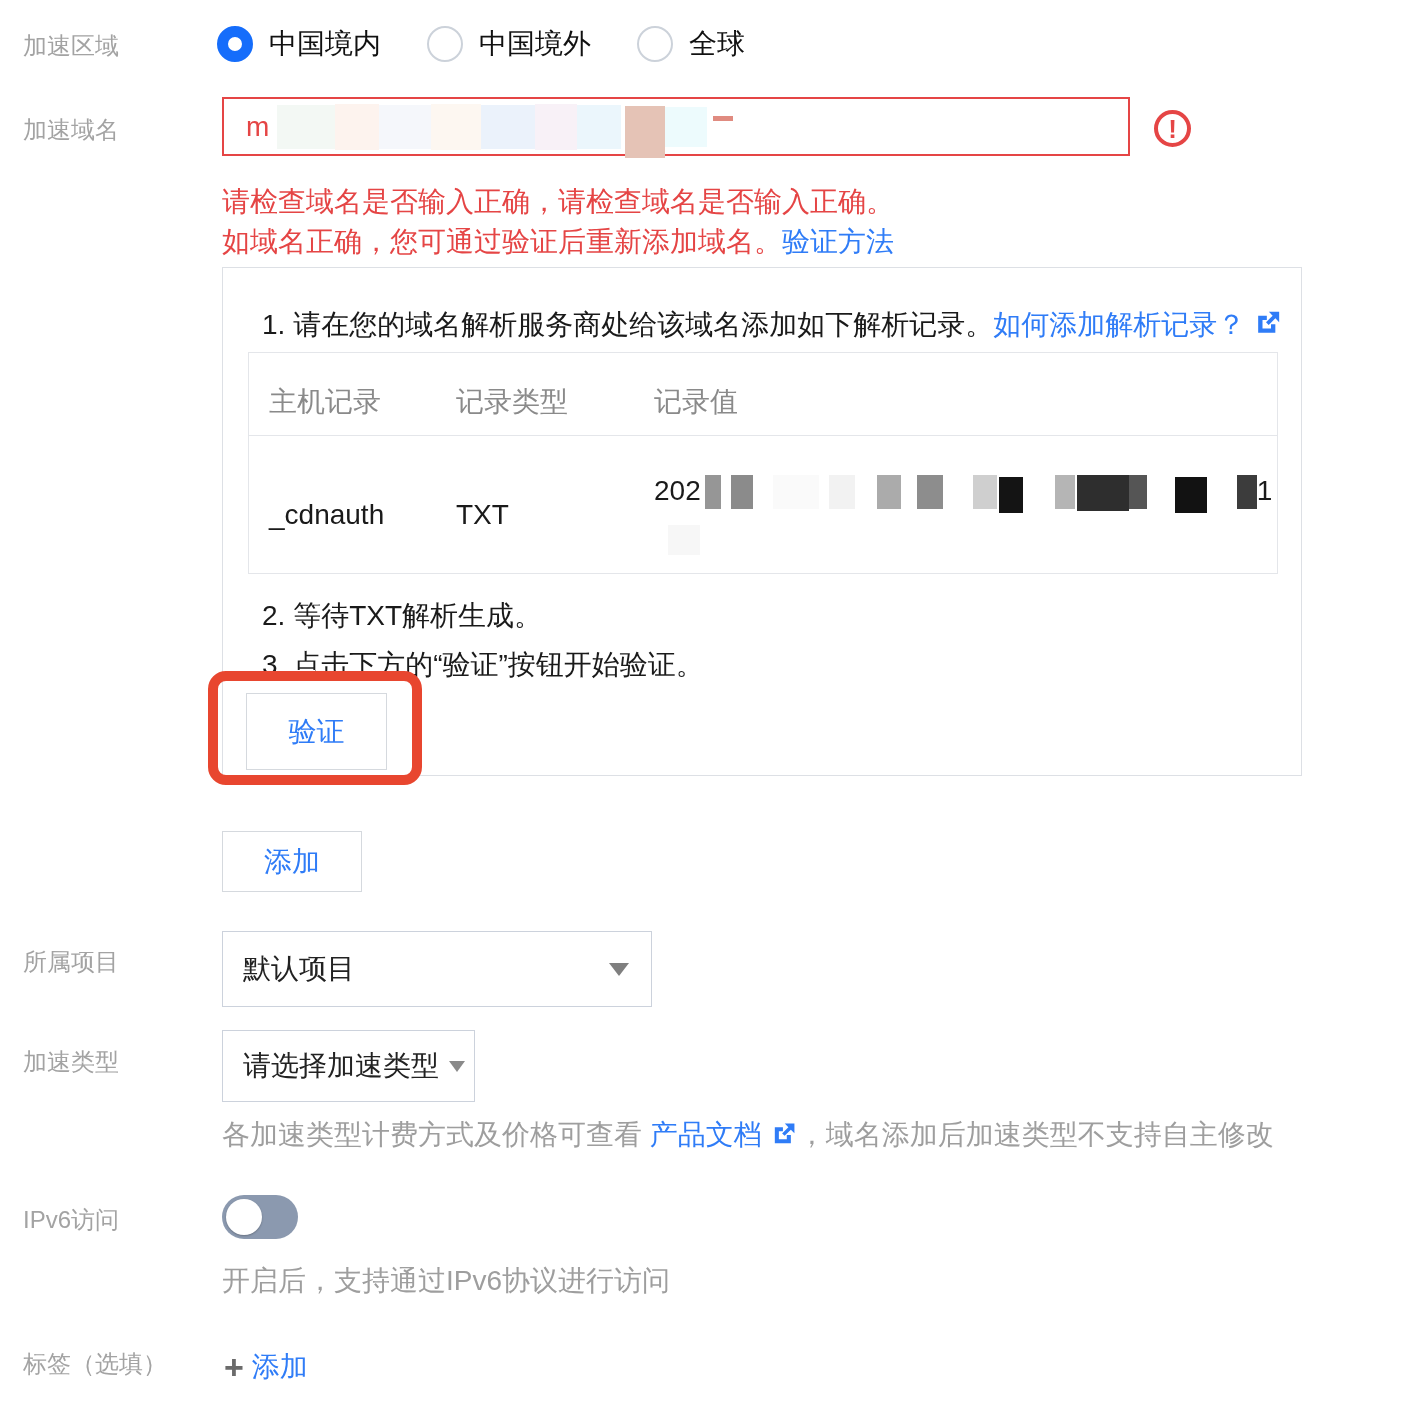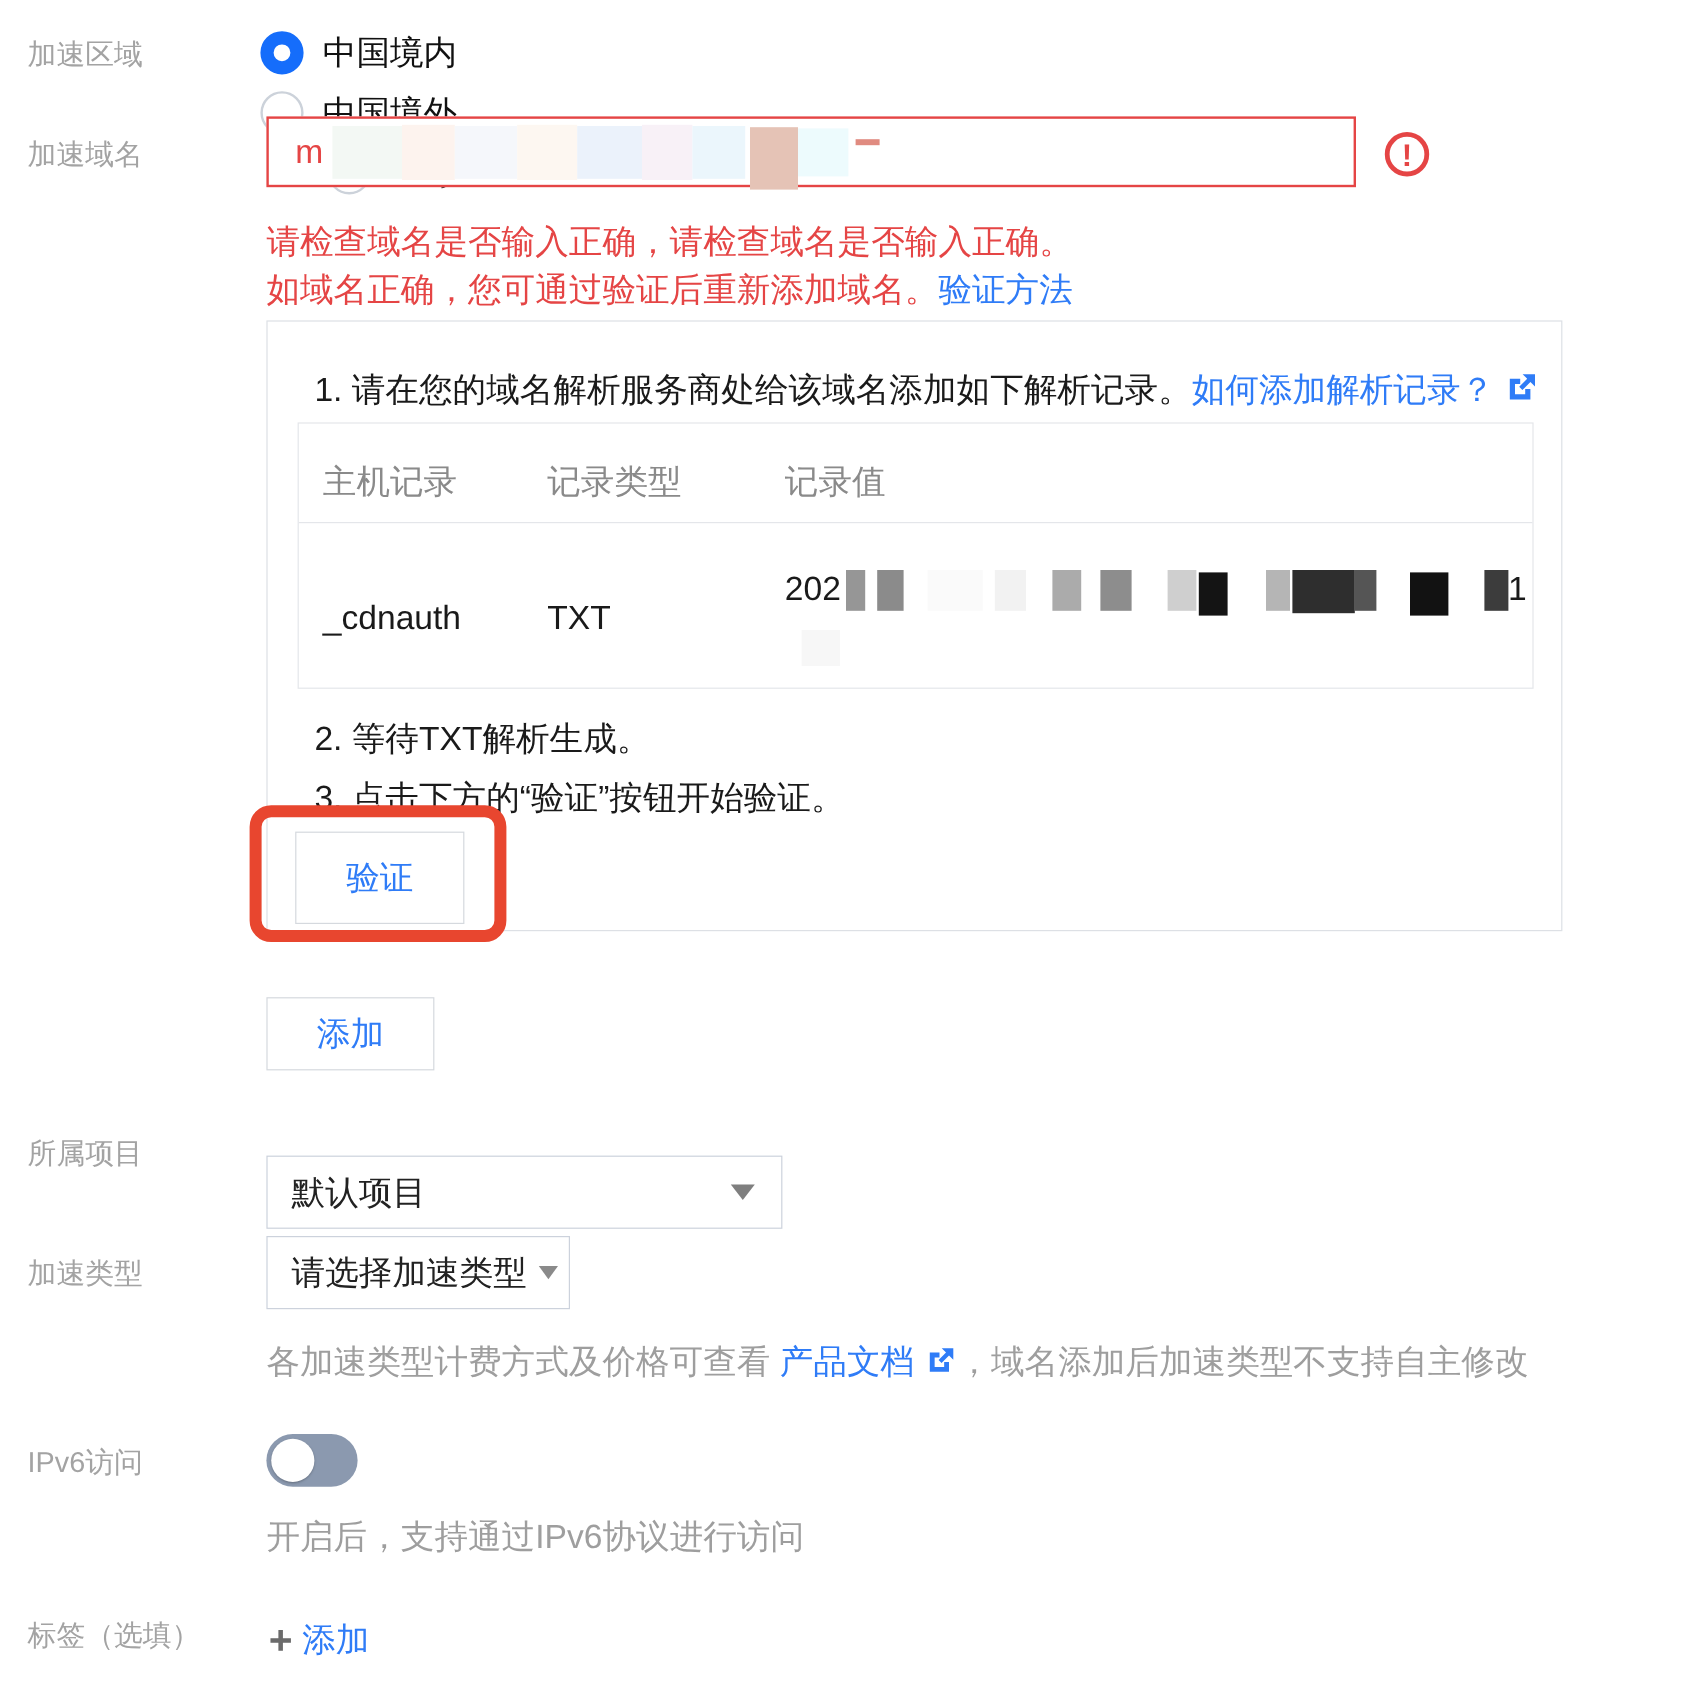--- a/index.html
+++ b/index.html
@@ -16,7 +16,7 @@
   .note { color:#9e9e9e; }
 
   
-  .radio-row { display:flex; align-items:flex-end; gap:12px;flex-direction:column; }
+  .radio-row { display:flex; align-items:flex-end; gap:0; }
   .radio-opt { display:flex; align-items:center; margin-right:46px; }
   .radio-circle { width:36px; height:36px; border-radius:50%; background:#fff; }
   .radio-on  { border:11px solid #156dfb; }

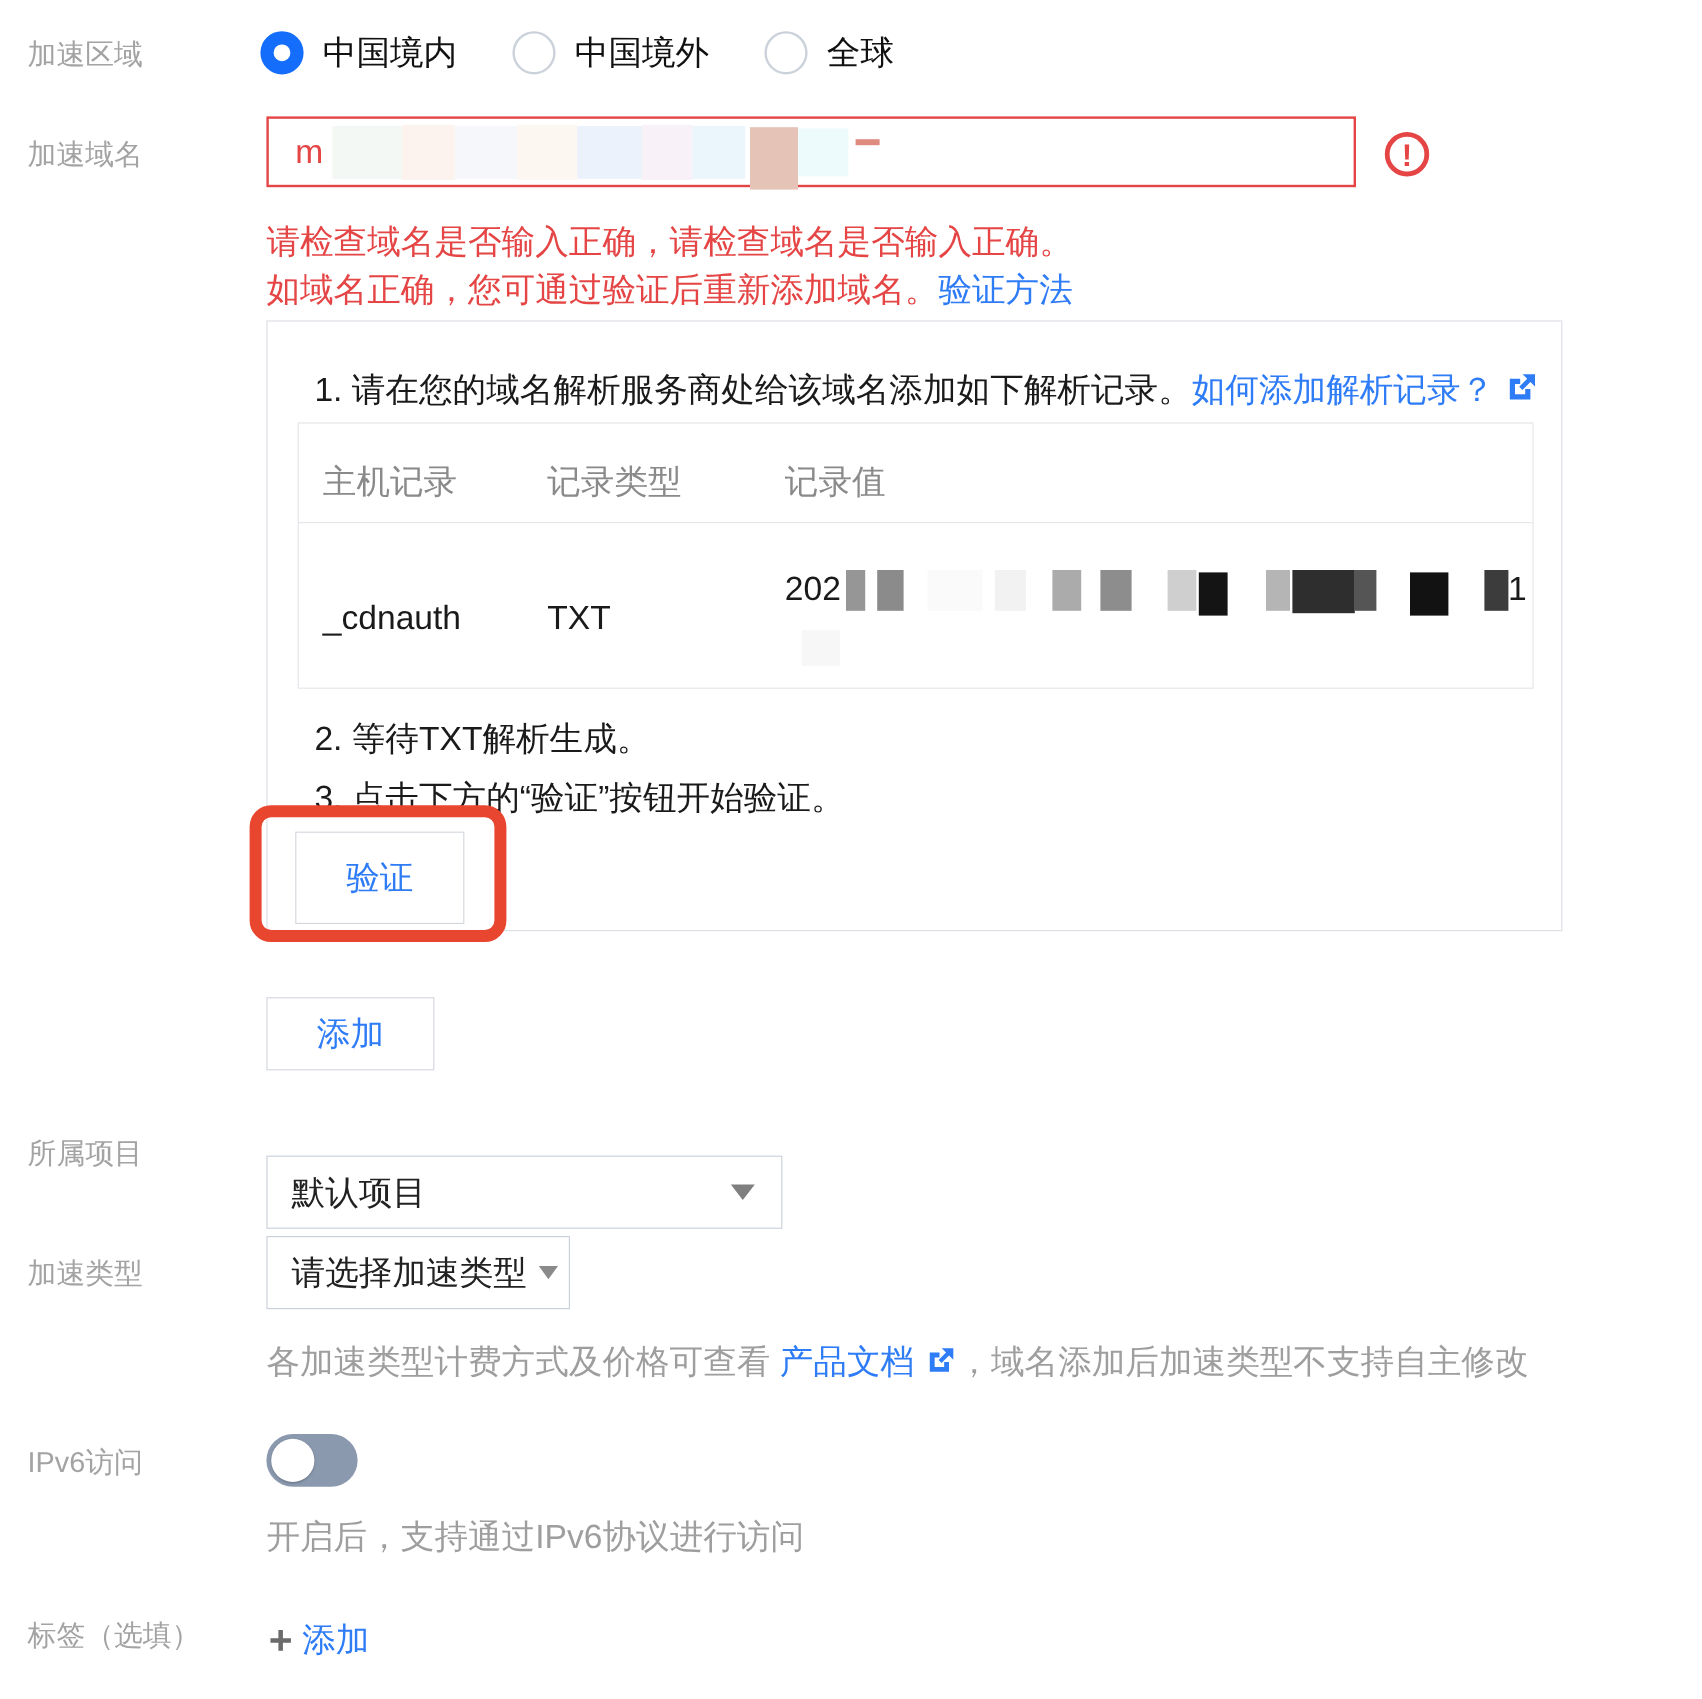--- a/index.html
+++ b/index.html
@@ -178,7 +178,7 @@
 <div class="abs btn" style="left:222px; top:831px; width:140px; height:61px;">添加</div>
 
 <div class="abs lbl" style="left:23px; top:946px;">所属项目</div>
-<div class="abs dropdown" style="left:222px; top:931px; width:430px; height:61px;margin-top:32px;">
+<div class="abs dropdown" style="left:222px; top:931px; width:430px; height:76px;">
   <span>默认项目</span>
   <span class="caret" style="position:absolute; right:22px;"></span>
 </div>

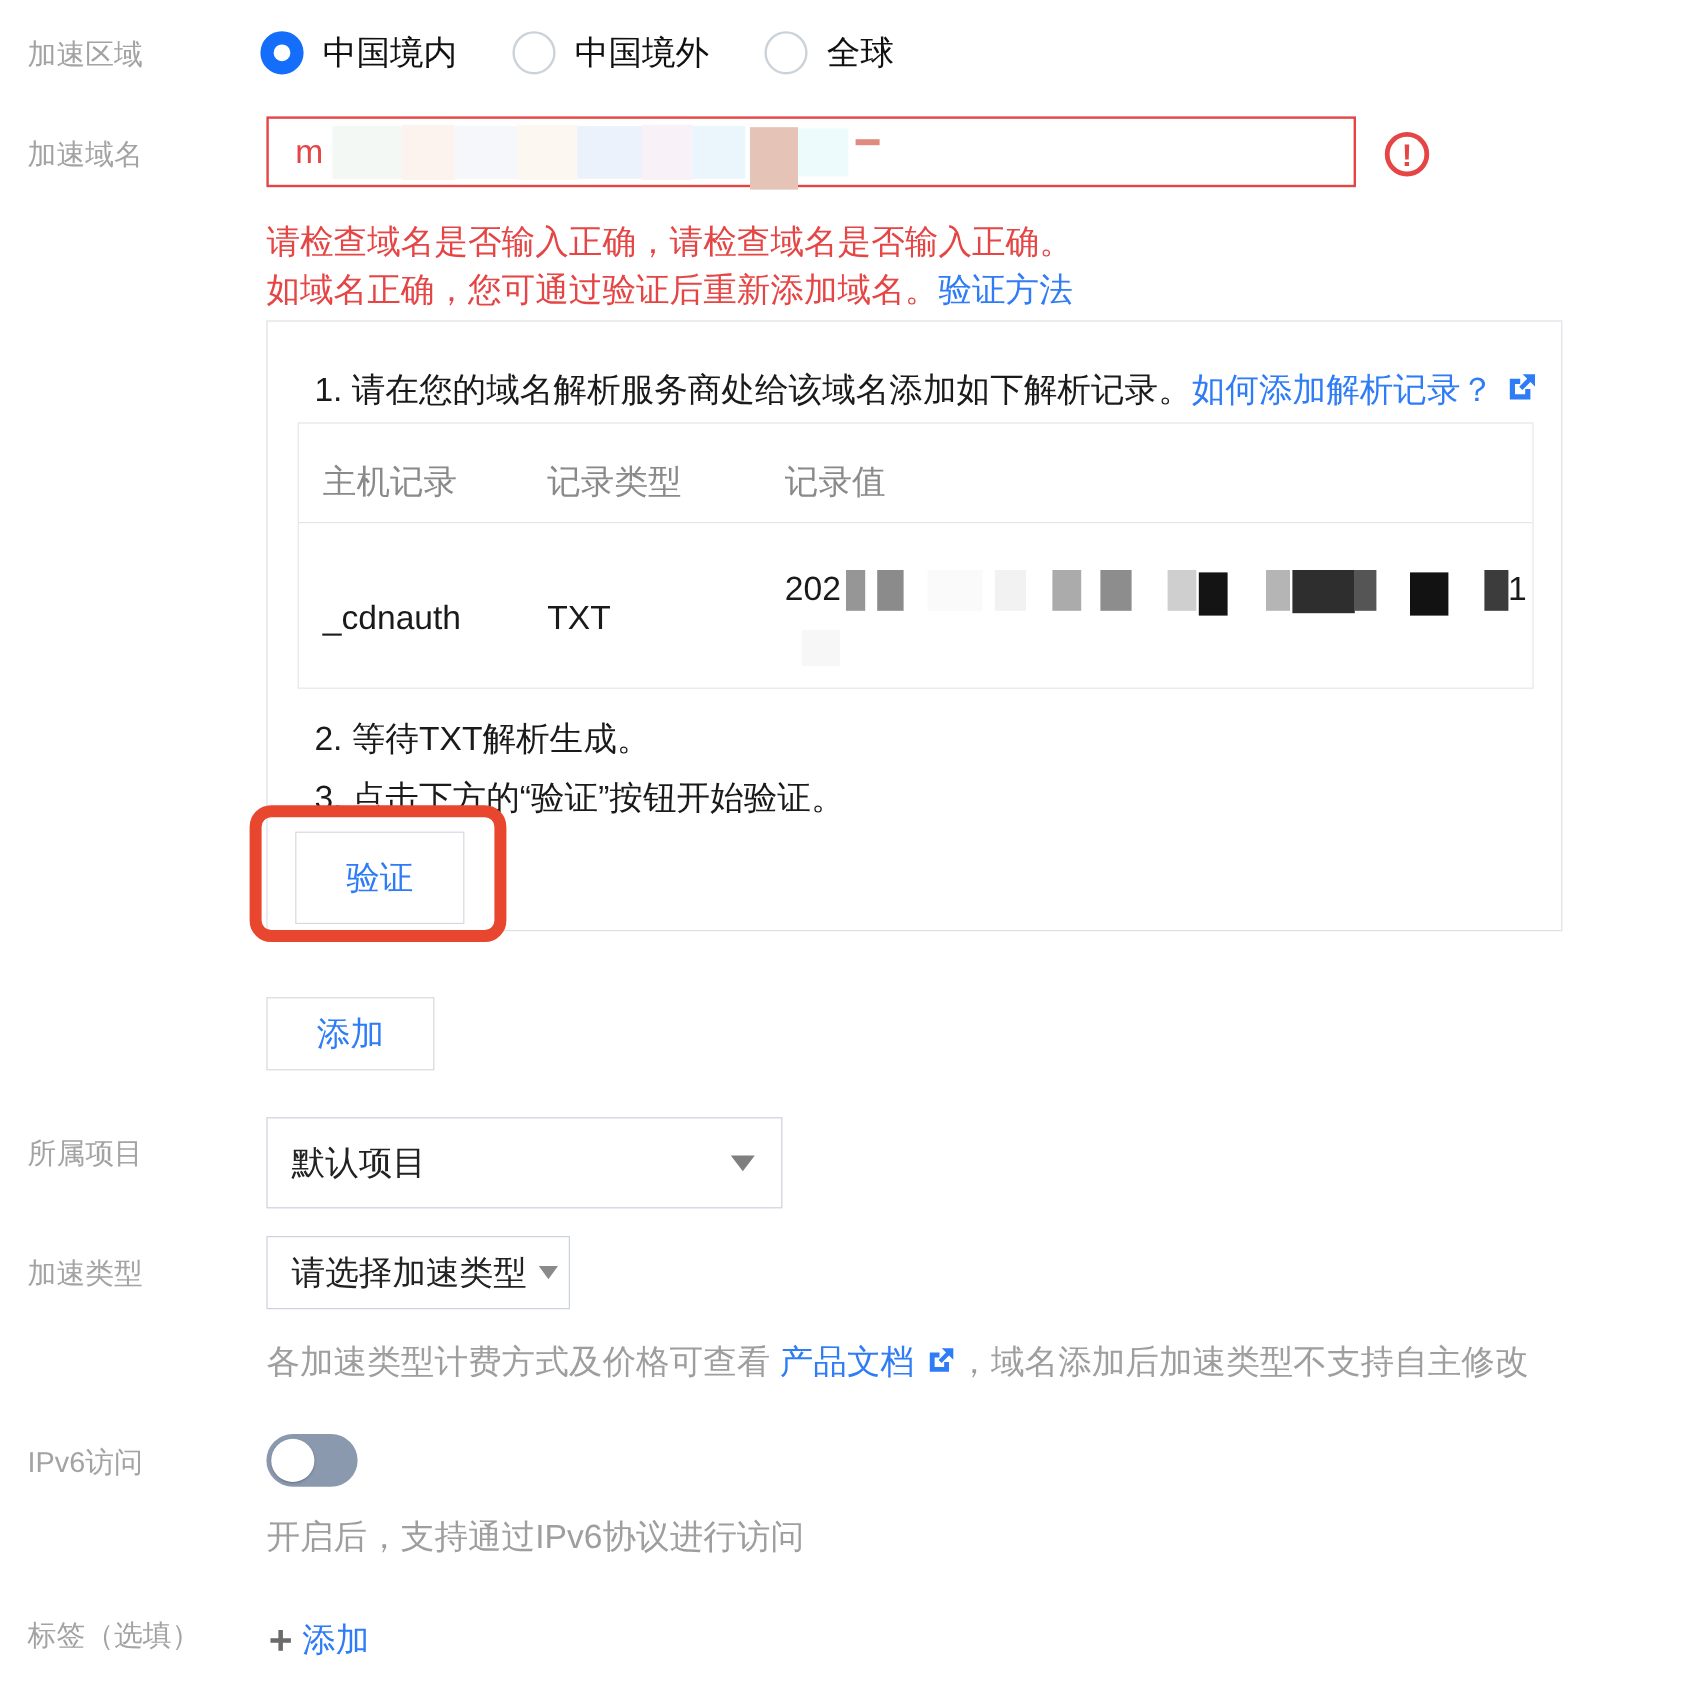--- a/index.html
+++ b/index.html
@@ -184,7 +184,7 @@
 </div>
 
 <div class="abs lbl" style="left:23px; top:1046px;">加速类型</div>
-<div class="abs dropdown" style="left:222px; top:1030px; width:253px; height:61px;">
+<div class="abs dropdown" style="left:222px; top:1030px; width:253px; height:72px;">
   <span>请选择加速类型</span>
   <span class="caret small" style="margin-left:10px;"></span>
 </div>

